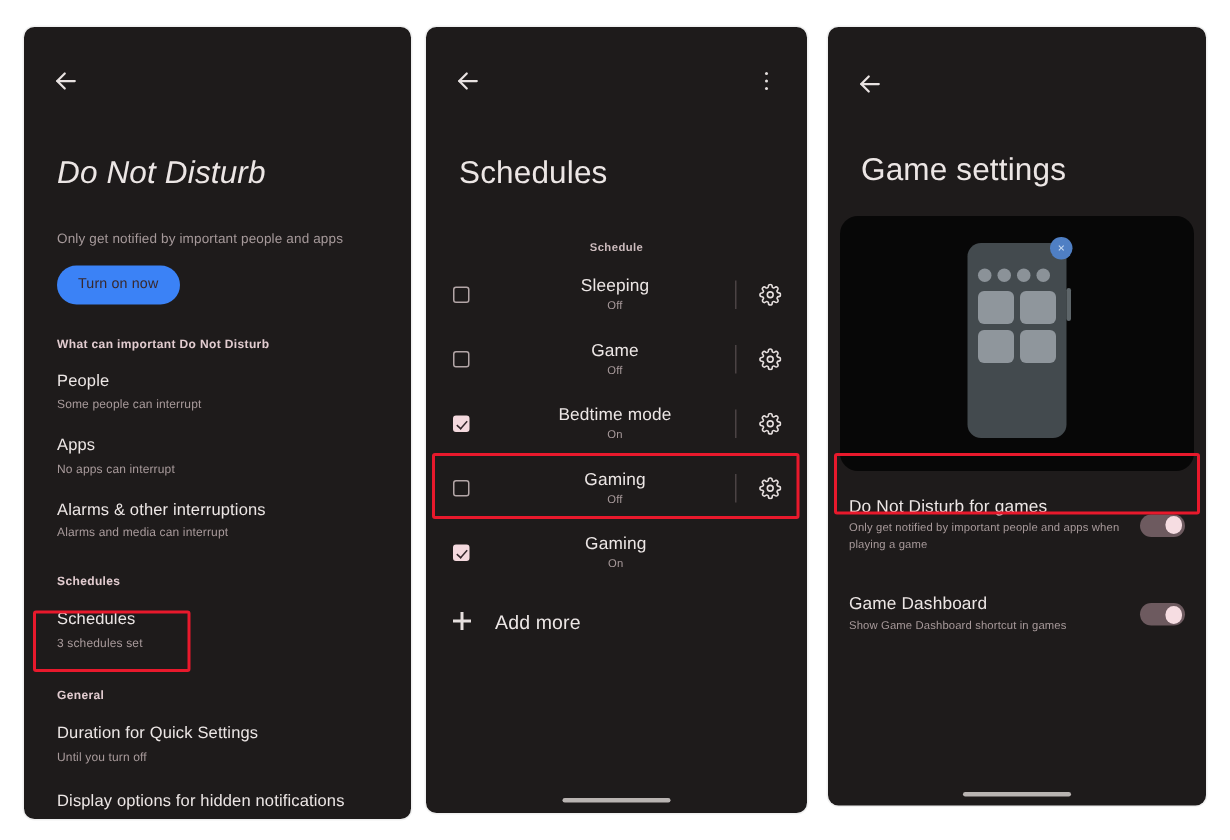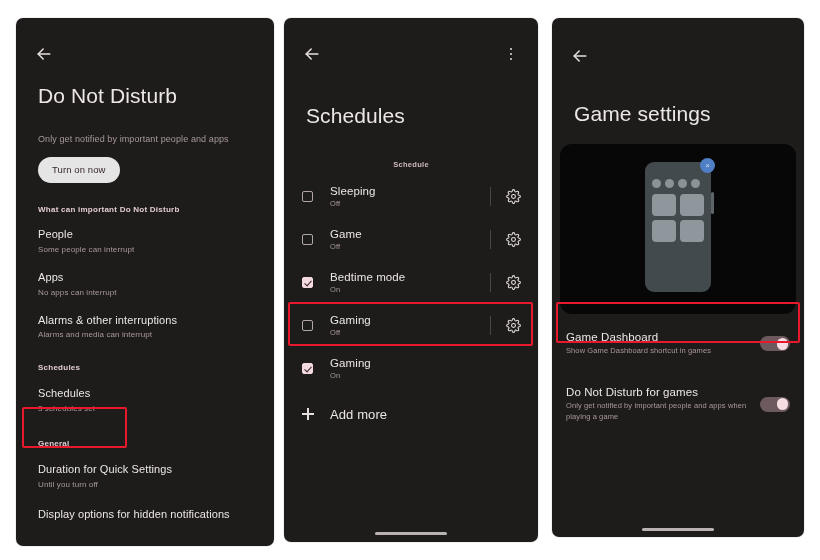--- a/index.html
+++ b/index.html
@@ -83,7 +83,7 @@
     letter-spacing: 0.1px;
     padding: 0 22px;
   }
-  #panel-dnd .screen-title   { margin-top: 20px; }
+  #panel-dnd .screen-title   { margin-top: 40px; font-style: italic; }
   #panel-sched .screen-title { margin-top: 40px; }
   #panel-game .screen-title  { margin-top: 38px; }
 

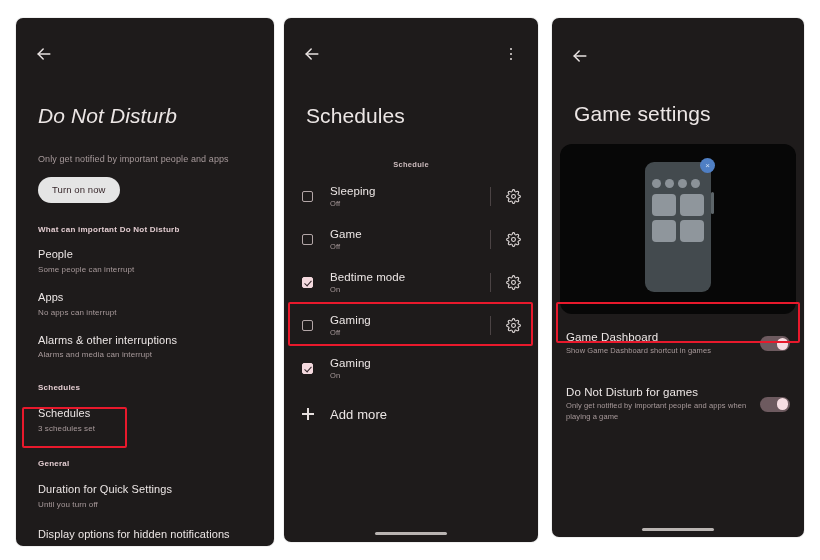--- a/index.html
+++ b/index.html
@@ -98,7 +98,7 @@
   .turn-on-btn {
     margin: 13px 0 0 22px;
     display: inline-block;
-    background: #e5e5e5;
+    background: #3b82f6;
     color: #38282c;
     font-size: 9.5px;
     border: none;

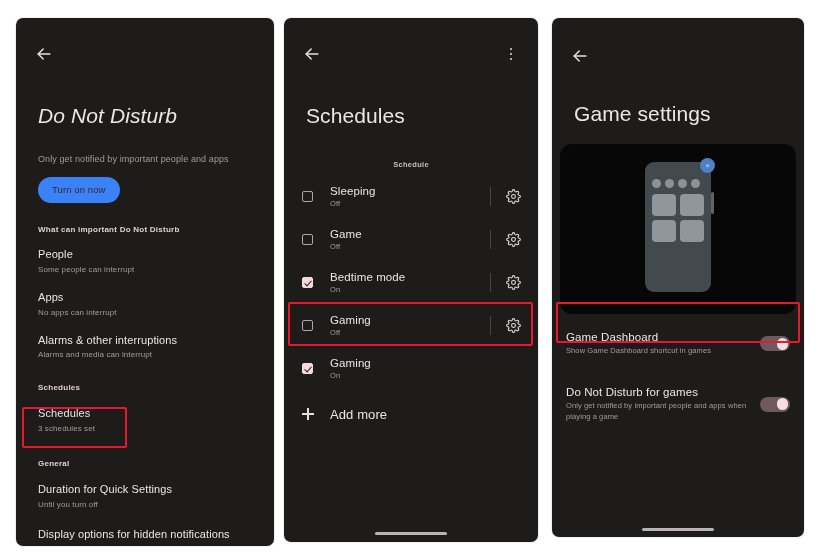--- a/index.html
+++ b/index.html
@@ -157,6 +157,7 @@
     align-items: center;
     height: 43px;
     padding: 0 0 0 18px;
+    text-align: center;
   }
   .checkbox {
     width: 11px;

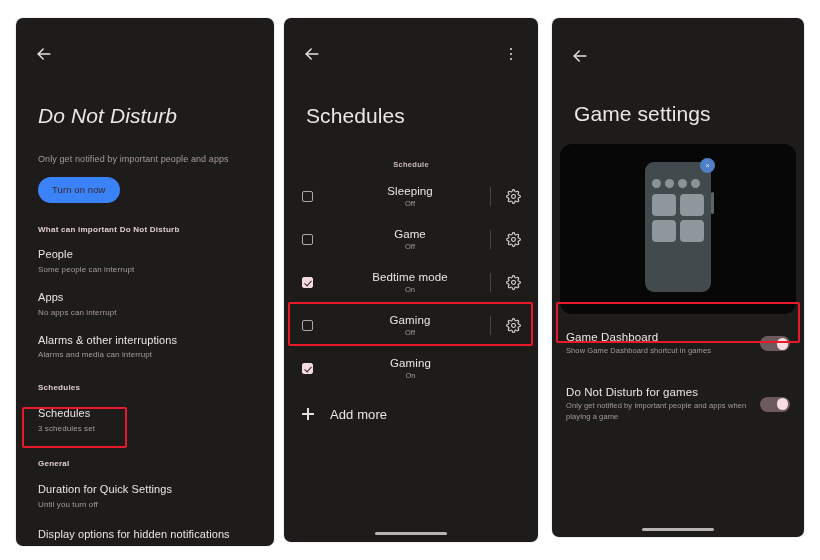--- a/index.html
+++ b/index.html
@@ -559,6 +559,16 @@
         </div>
       </div>
 
+      <div class="toggle-row" style="margin-top:7px;">
+        <div class="tr-text">
+          <div class="tr-title">Do Not Disturb for games</div>
+          <div class="tr-sub">Only get notified by important people and apps when playing a game</div>
+        </div>
+        <div class="switch">
+          <div class="knob"></div>
+        </div>
+      </div>
+
       <div class="toggle-row" style="margin-top:6px;">
         <div class="tr-text">
           <div class="tr-title">Game Dashboard</div>
@@ -569,16 +579,6 @@
         </div>
       </div>
 
-      <div class="toggle-row" style="margin-top:7px;">
-        <div class="tr-text">
-          <div class="tr-title">Do Not Disturb for games</div>
-          <div class="tr-sub">Only get notified by important people and apps when playing a game</div>
-        </div>
-        <div class="switch">
-          <div class="knob"></div>
-        </div>
-      </div>
-
       <div class="home-indicator" style="bottom:6px;"></div>
 
     </div>

